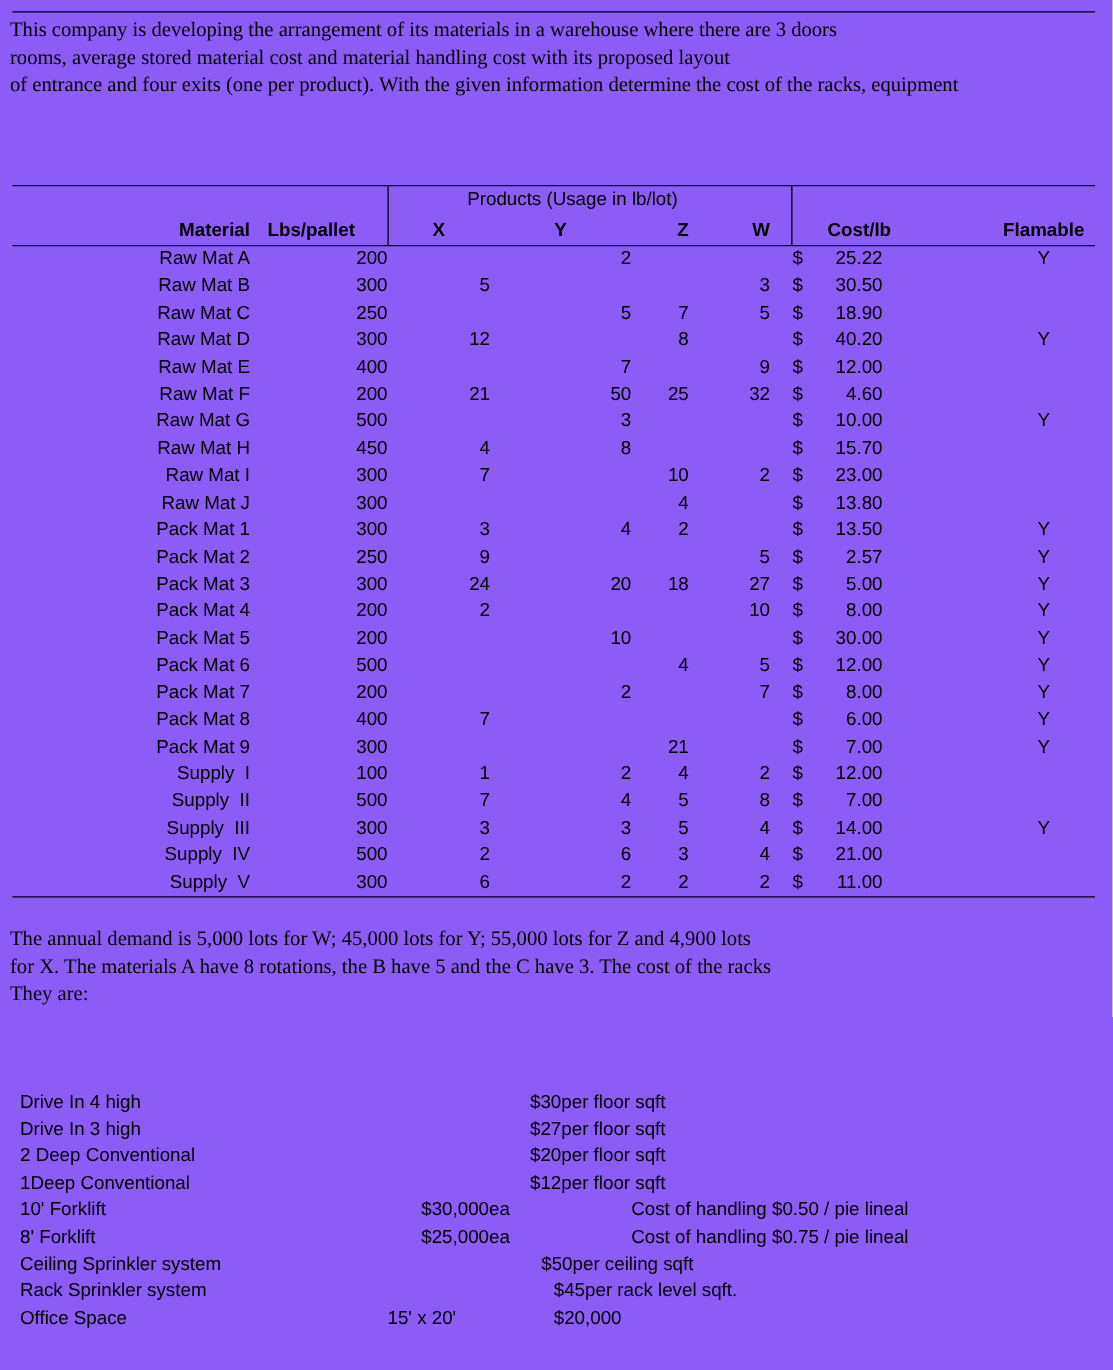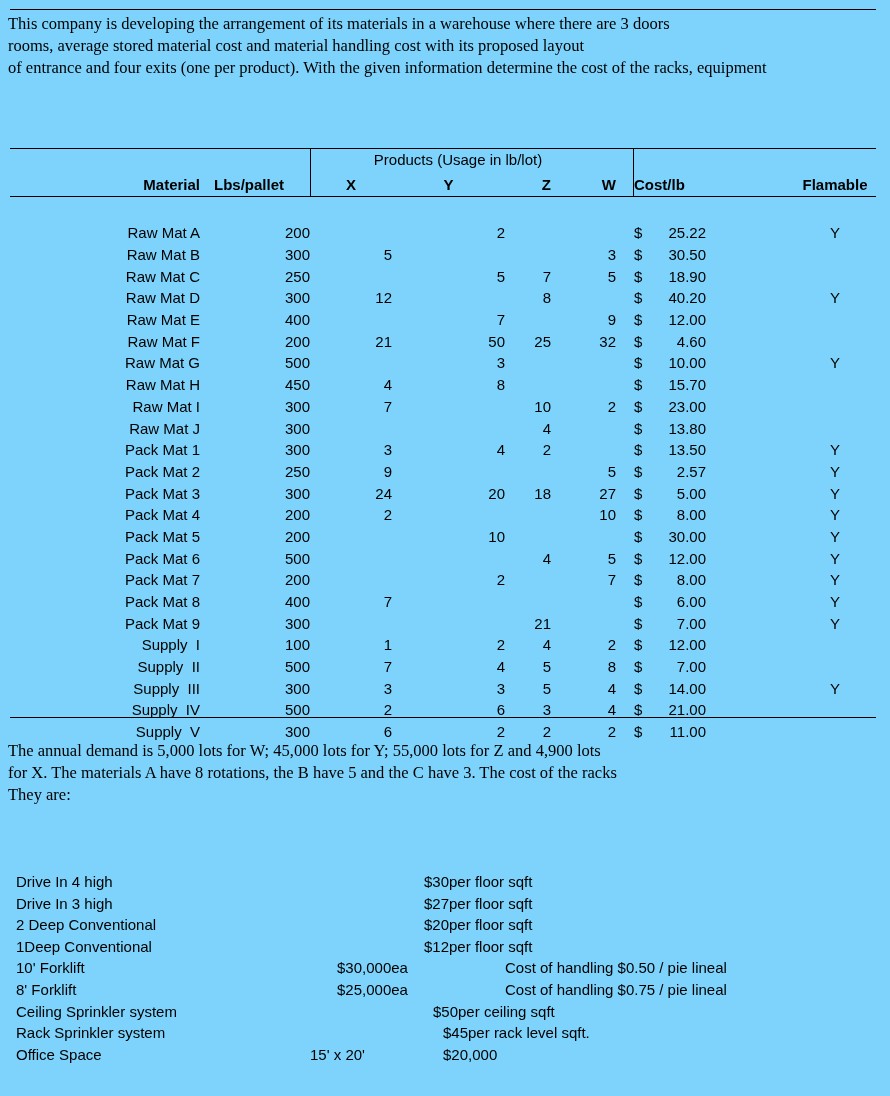--- a/index.html
+++ b/index.html
@@ -4,7 +4,7 @@
 <style>
   * { margin:0; padding:0; box-sizing:border-box; }
   html,body { background:#ffffff; }
-  .page { position:relative; width:890px; height:1096px; background:#7dd3fc; color:#000;
+  .page { position:relative; width:890px; height:1096px; background:#8b5cf6; color:#000;
           font-family:"Liberation Sans", sans-serif; overflow:hidden; }
   .hline { position:absolute; left:10px; width:866px; height:0; border-top:1px solid #000; }
   .vline { position:absolute; width:0; border-left:1px solid #000; }

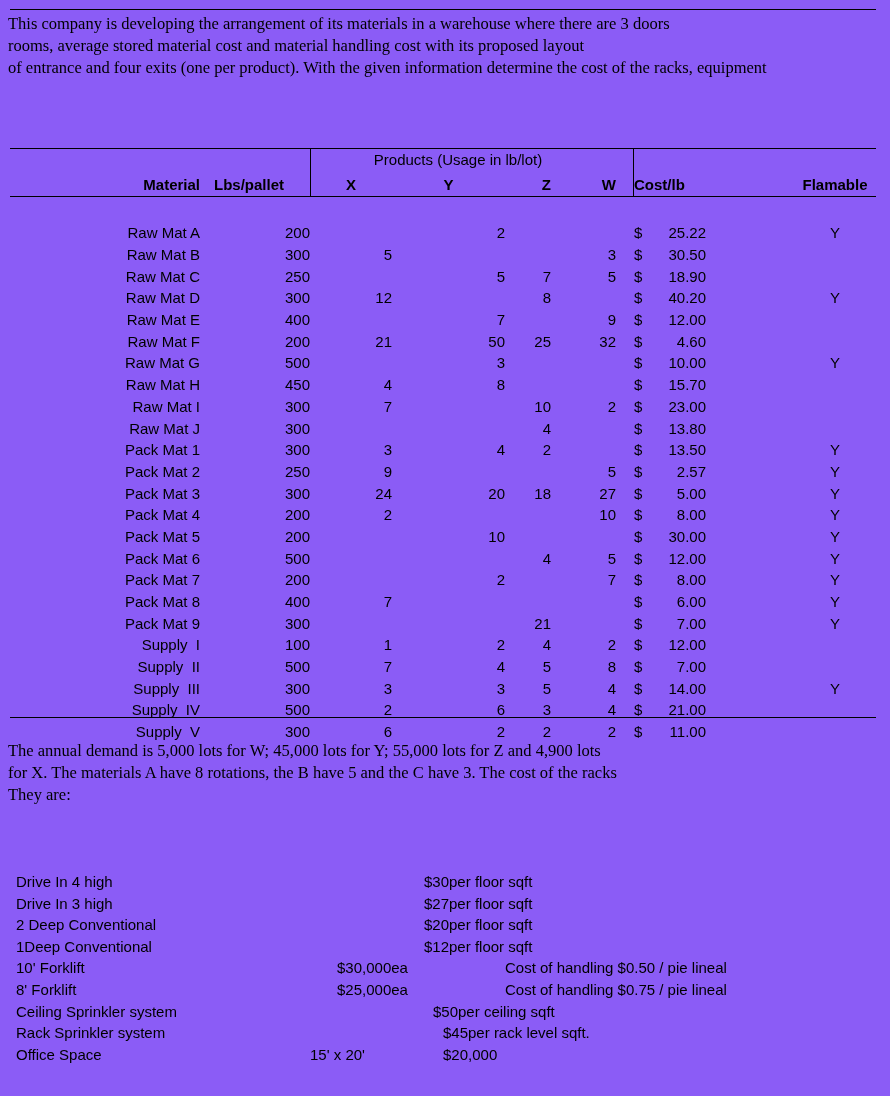--- a/index.html
+++ b/index.html
@@ -28,7 +28,7 @@
   .thead .c-lbs { padding-right:26px; }
   .thead .c-x, .thead .c-y { text-align:center; }
   .thead .c-z, .thead .c-w { text-align:right; }
-  .thead .c-cost { display:block; padding-left:18px; }
+  .thead .c-cost { display:block; padding-left:18px;margin-left:28px; }
 
   .rack-list { position:absolute; top:871px; left:0; width:772px; font-size:15px; }
   .rrow { position:relative; height:21.6px; line-height:21.6px; }

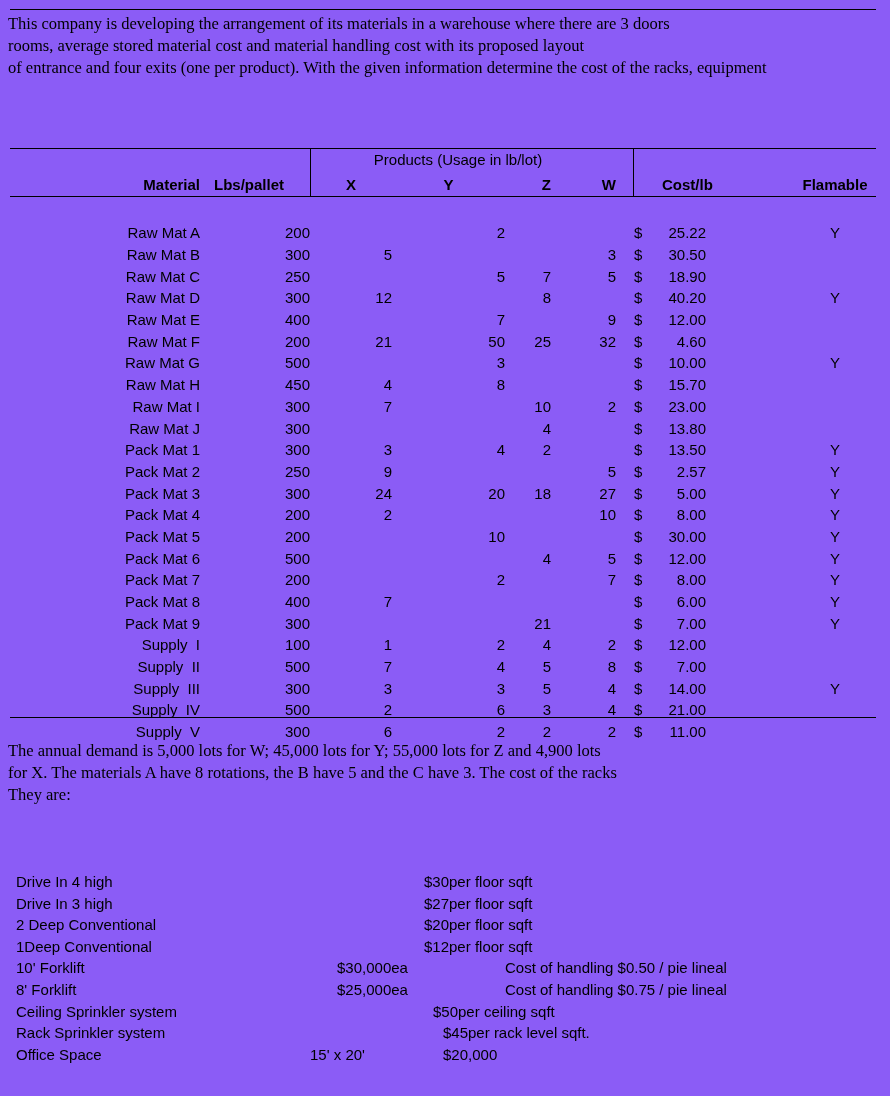--- a/index.html
+++ b/index.html
@@ -17,7 +17,7 @@
   .thead { position:absolute; top:172px; left:16px; height:24px; align-items:center;
            font-weight:bold; font-size:15px; }
   .thead, .trow { display:grid; grid-template-columns:184px 110px 82px 113px 46px 65px 94px 80px 90px; }
-  #tbody { position:absolute; top:196px; left:16px; font-size:15px;margin-top:26px; }
+  #tbody { position:absolute; top:196px; left:16px; font-size:15px; }
   .trow { height:21.7px; align-items:center; }
   .c-mat { text-align:right; white-space:pre; }
   .c-lbs,.c-x,.c-y,.c-z,.c-w { text-align:right; }

